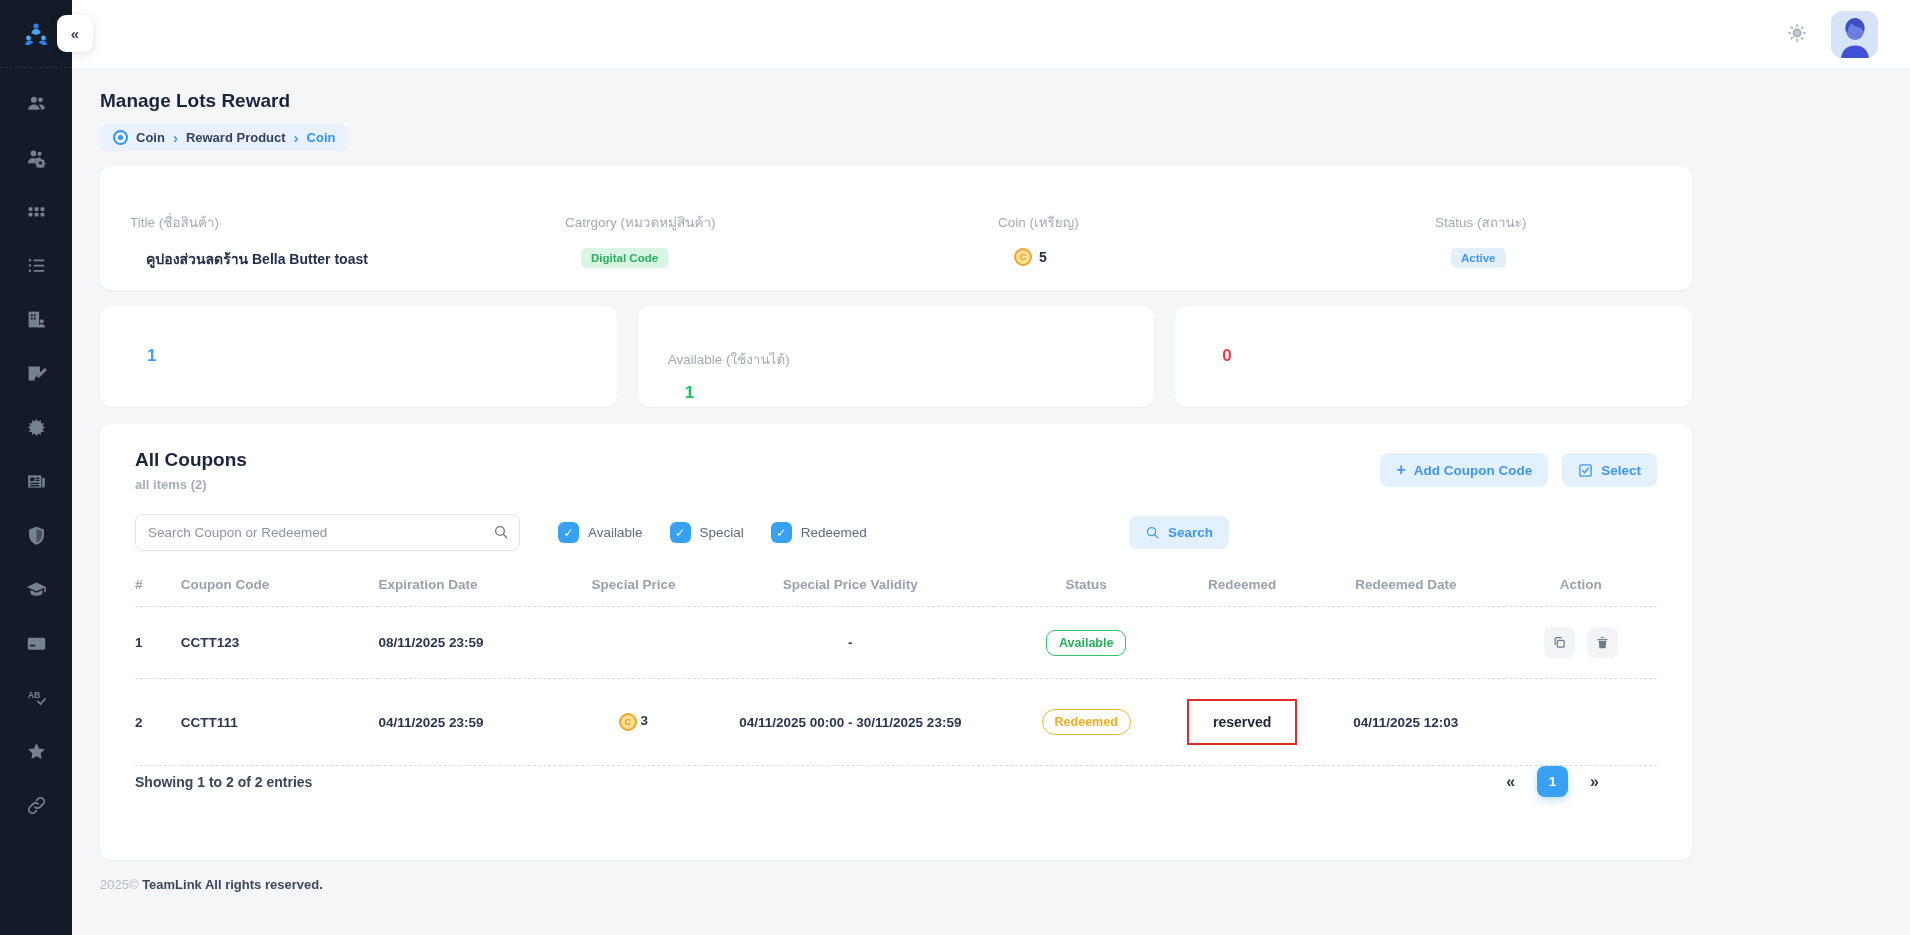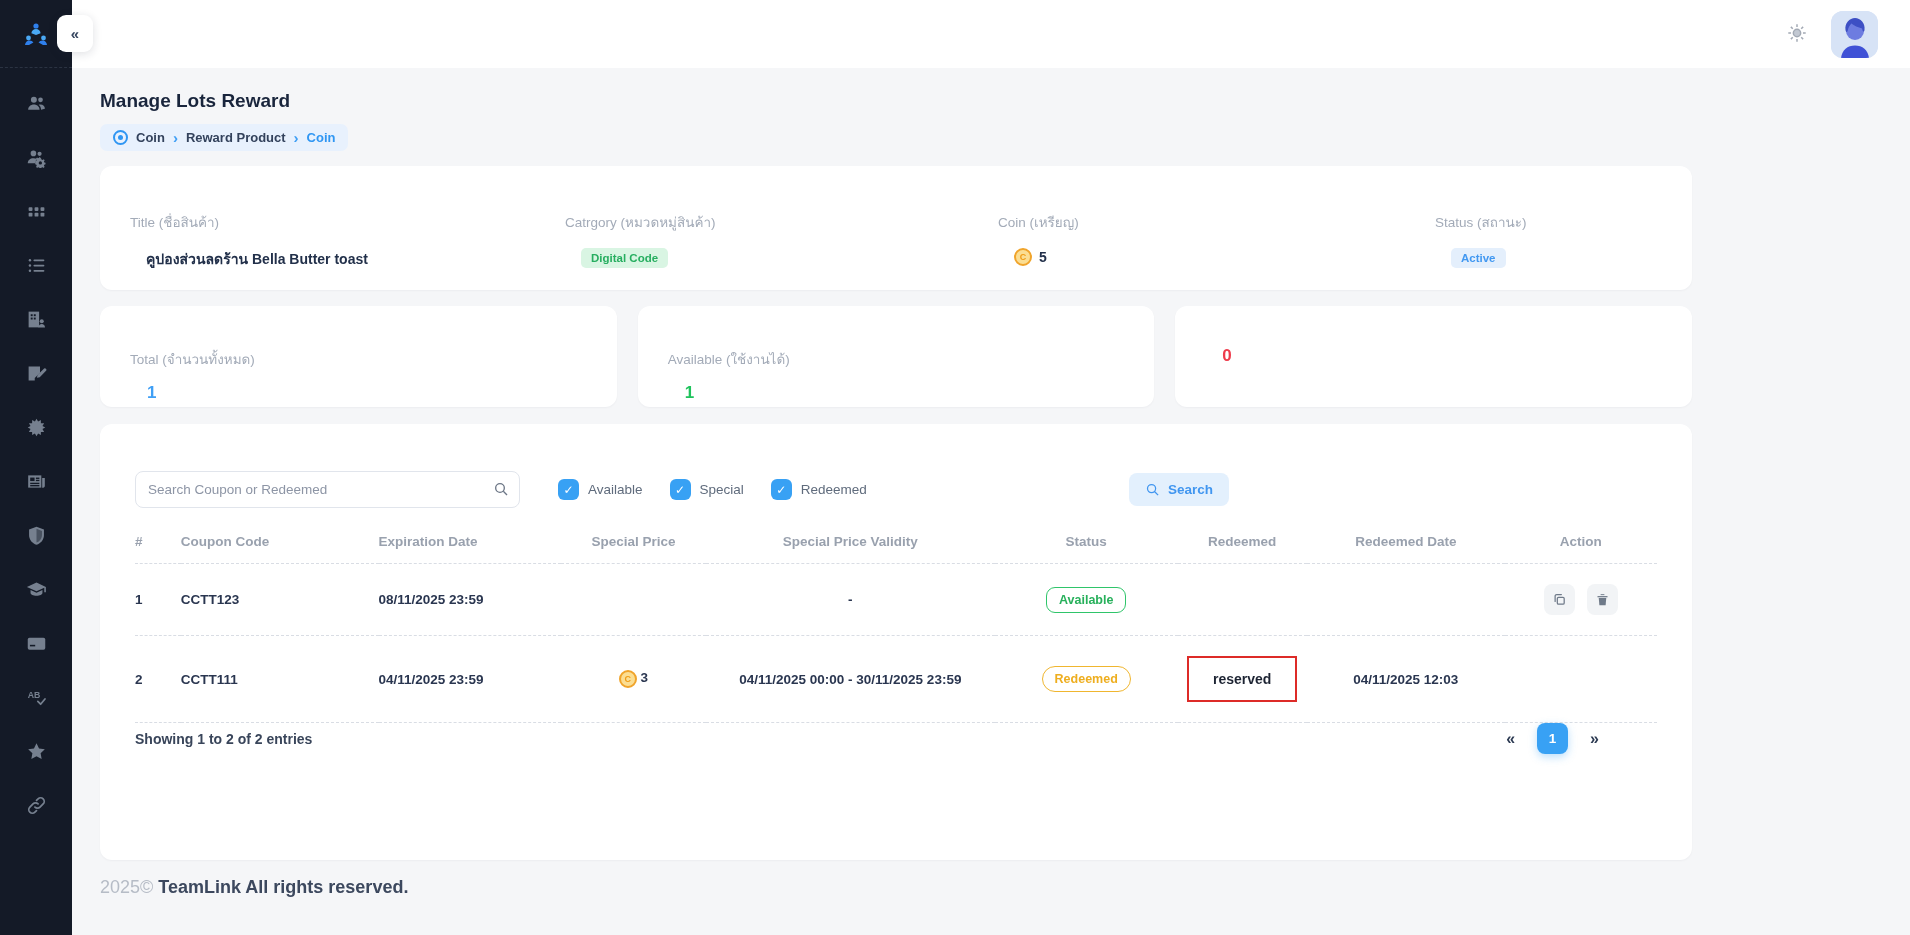--- a/index.html
+++ b/index.html
@@ -297,7 +297,6 @@
   
   <section class="stats-row">
     <div class="card stat-card">
-      <div class="f-label">Total (จำนวนทั้งหมด)</div>
       <div class="stat-value v-blue">1</div>
     </div>
     <div class="card stat-card">

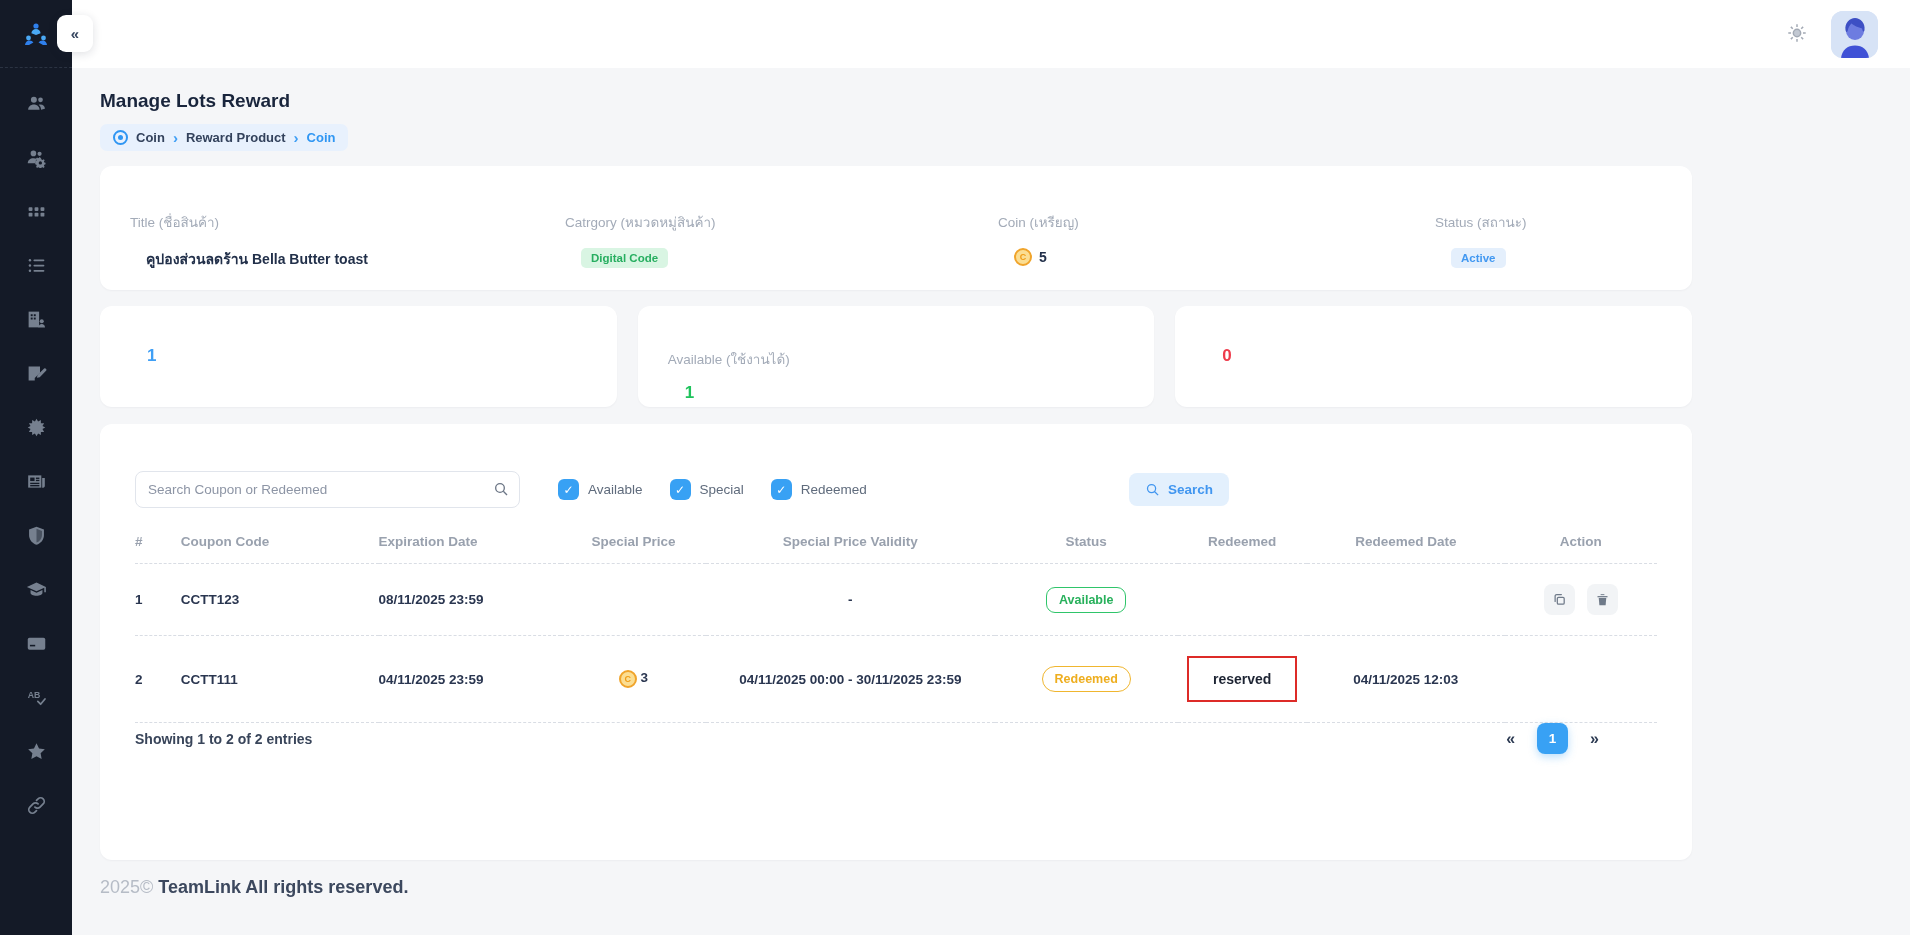--- a/index.html
+++ b/index.html
@@ -310,6 +310,25 @@
 
   
   <section class="card coupons-card">
+    <div class="coupons-head">
+      <div>
+        <div class="coupons-title">All Coupons</div>
+        <div class="coupons-sub">all items (2)</div>
+      </div>
+      <div class="head-btns">
+        <button class="btn-light">
+          <span class="plus-glyph">+</span>
+          <span>Add Coupon Code</span>
+        </button>
+        <button class="btn-light">
+          <svg viewBox="0 0 24 24">
+              <rect x="3" y="3" width="18" height="18" rx="3" fill="none" stroke="#4196f0" stroke-width="2.2"></rect>
+              <path d="M7.5 12.5l3 3 6-7" fill="none" stroke="#4196f0" stroke-width="2.2" stroke-linecap="round" stroke-linejoin="round"></path>
+            </svg>
+          <span>Select</span>
+        </button>
+      </div>
+    </div>
 
     <div class="search-row">
       <div class="search-wrap">

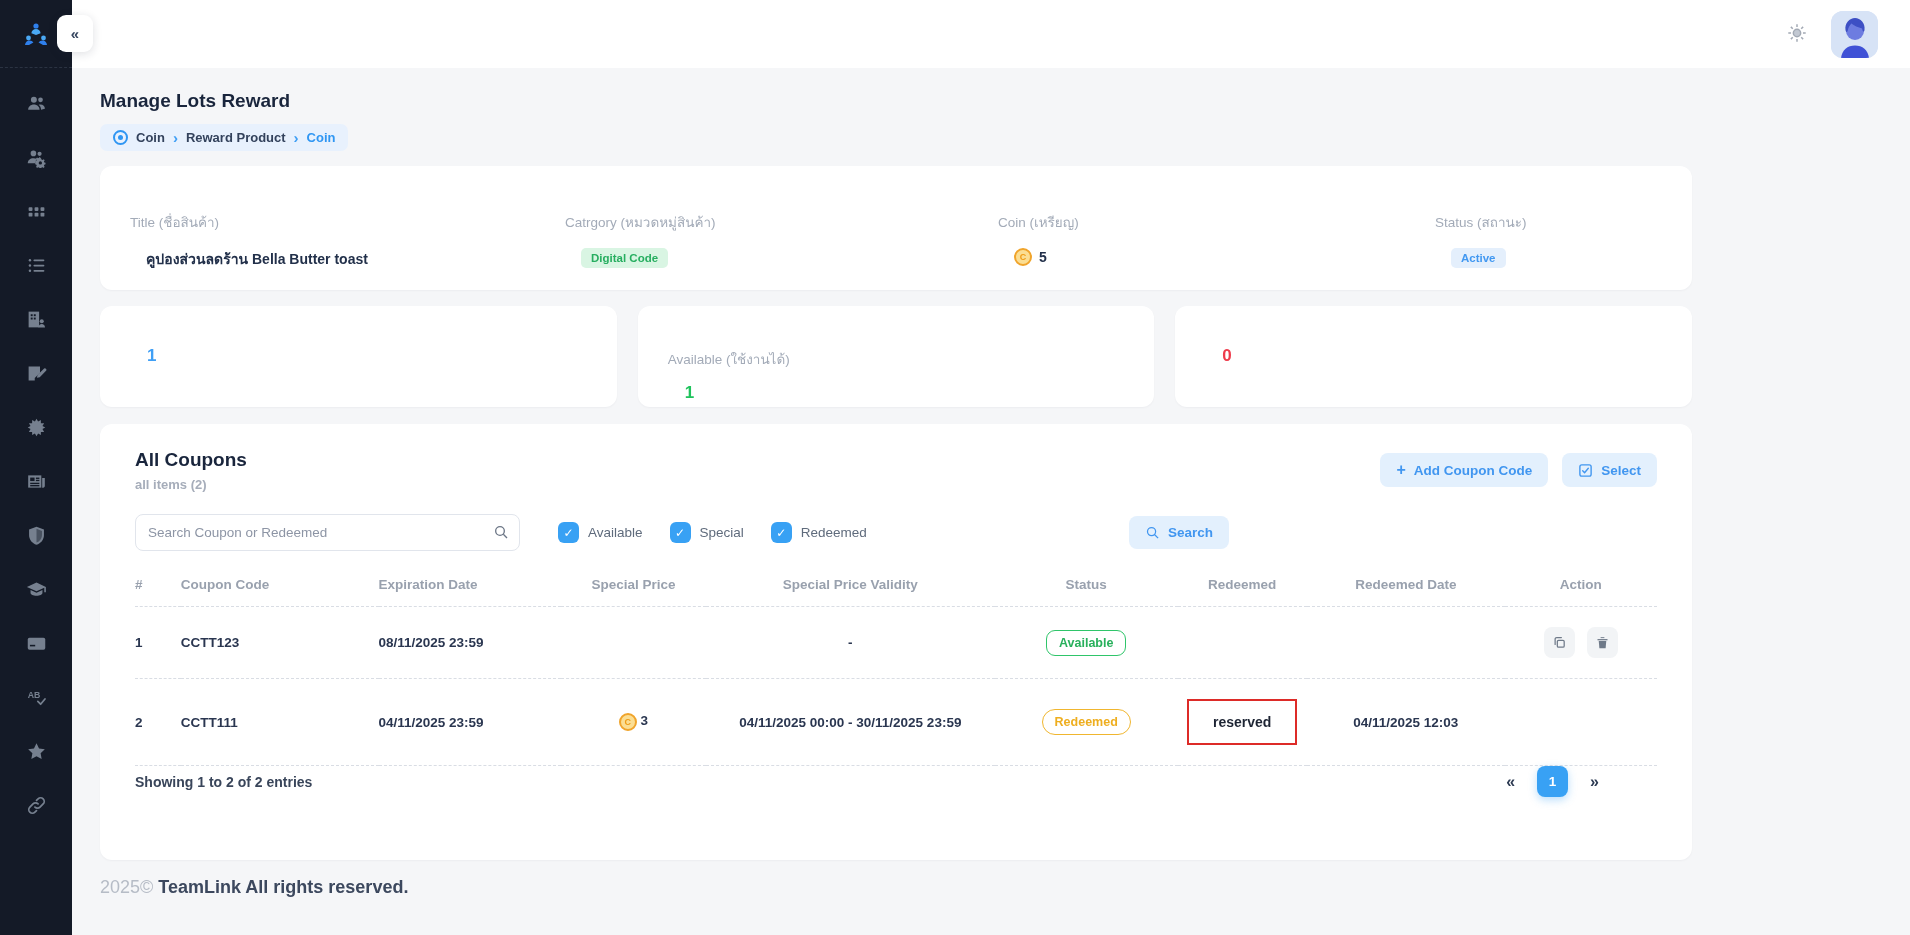--- a/index.html
+++ b/index.html
@@ -111,7 +111,7 @@
   .pg-num { width:31px; height:31px; border:none; border-radius:8px; background:#38a1f4; color:#fff;
     font-size:13.5px; font-weight:700; cursor:pointer; box-shadow:0 3px 8px rgba(56,161,244,.35); }
 
-  .footer { margin-top:17px; font-size:18px; }
+  .footer { margin-top:17px; font-size:13px; }
   .footer .yr { color:#b6bcc6; }
   .footer .tx { color:#3c485e; font-weight:700; }
 </style>

